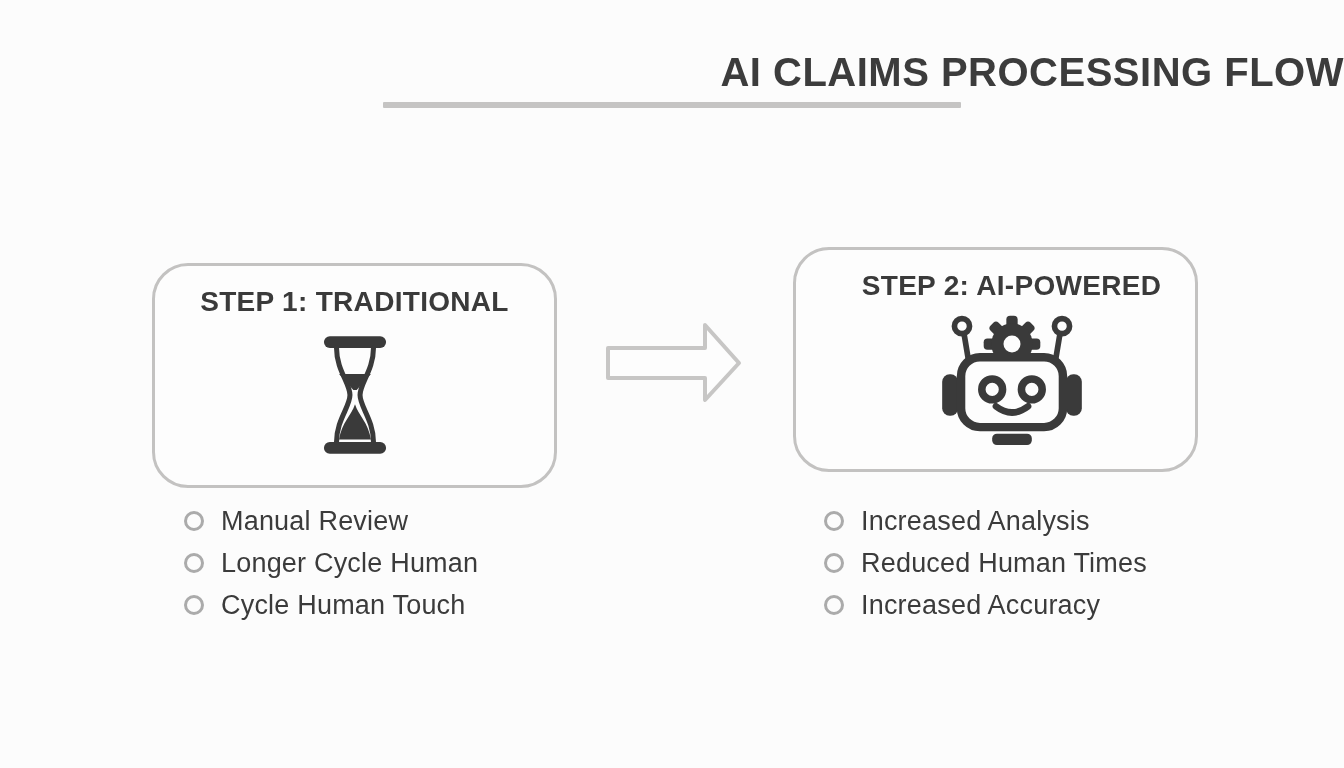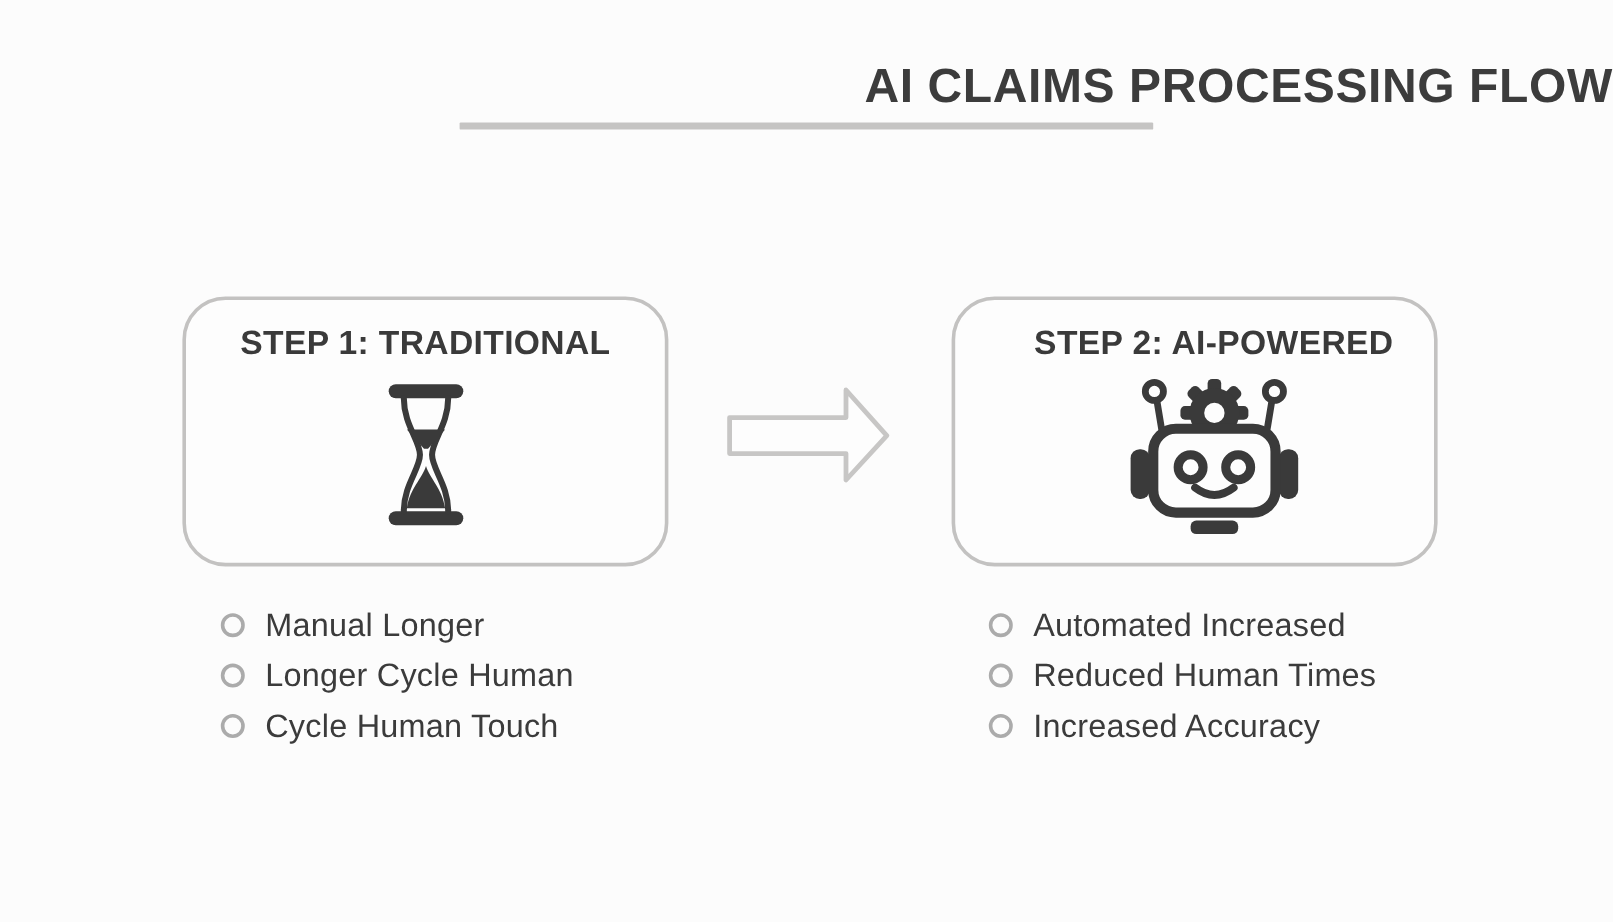--- a/index.html
+++ b/index.html
@@ -44,7 +44,7 @@
     border-radius: 36px;
     box-sizing: border-box;
   }
-  .step-box.left  { left: 152px; }
+  .step-box.left  { left: 152px; margin-top: 16px; }
   .step-box.right { left: 793px; padding-left: 32px; }
   .step-title {
     margin-top: 20px;

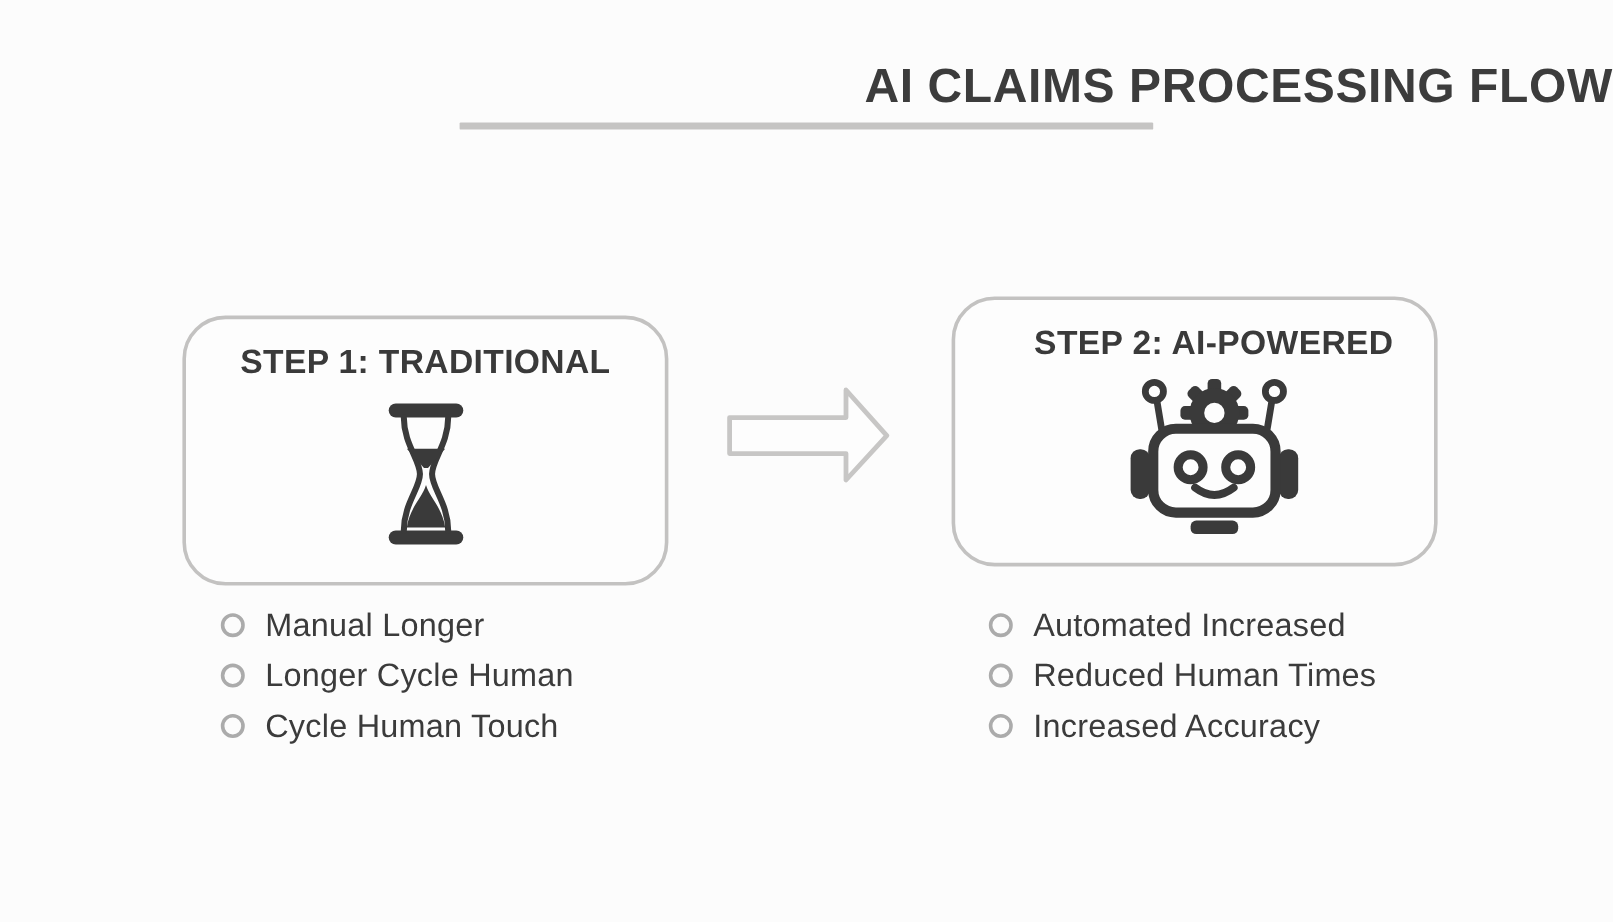--- a/index.html
+++ b/index.html
@@ -168,7 +168,7 @@
   <div class="bullet-list left">
     <div class="bullet-row">
       <span class="bullet-ring"></span>
-      <span class="bullet-text">Manual Longer</span>
+      <span class="bullet-text">Manual Review</span>
     </div>
     <div class="bullet-row">
       <span class="bullet-ring"></span>

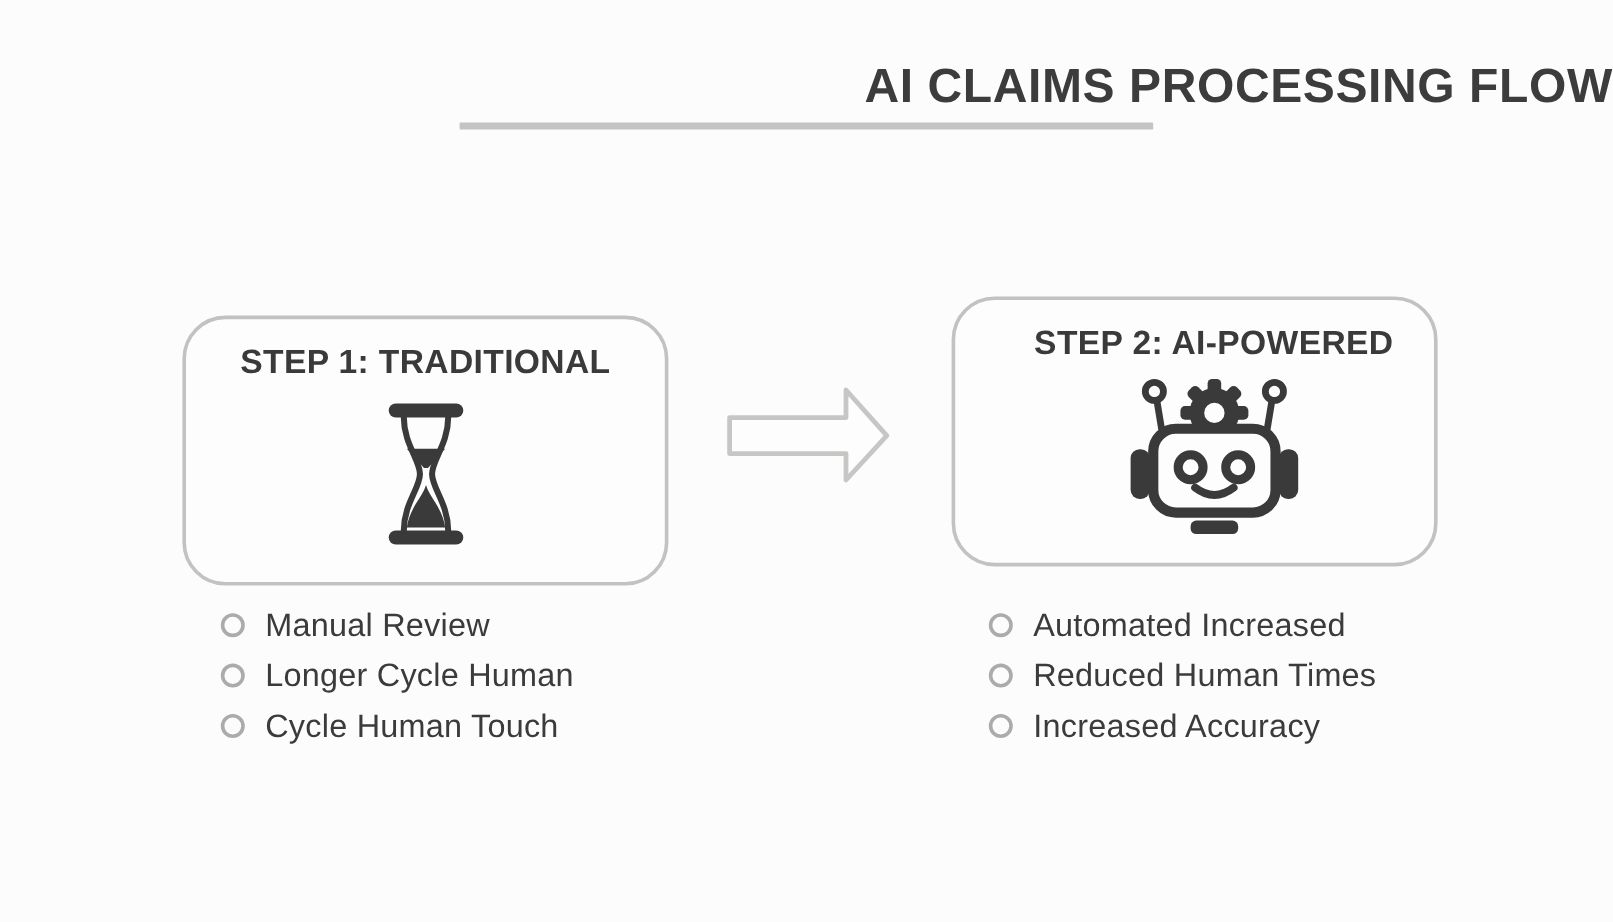--- a/index.html
+++ b/index.html
@@ -183,7 +183,7 @@
   <div class="bullet-list right">
     <div class="bullet-row">
       <span class="bullet-ring"></span>
-      <span class="bullet-text">Automated Increased</span>
+      <span class="bullet-text">Increased Analysis</span>
     </div>
     <div class="bullet-row">
       <span class="bullet-ring"></span>

